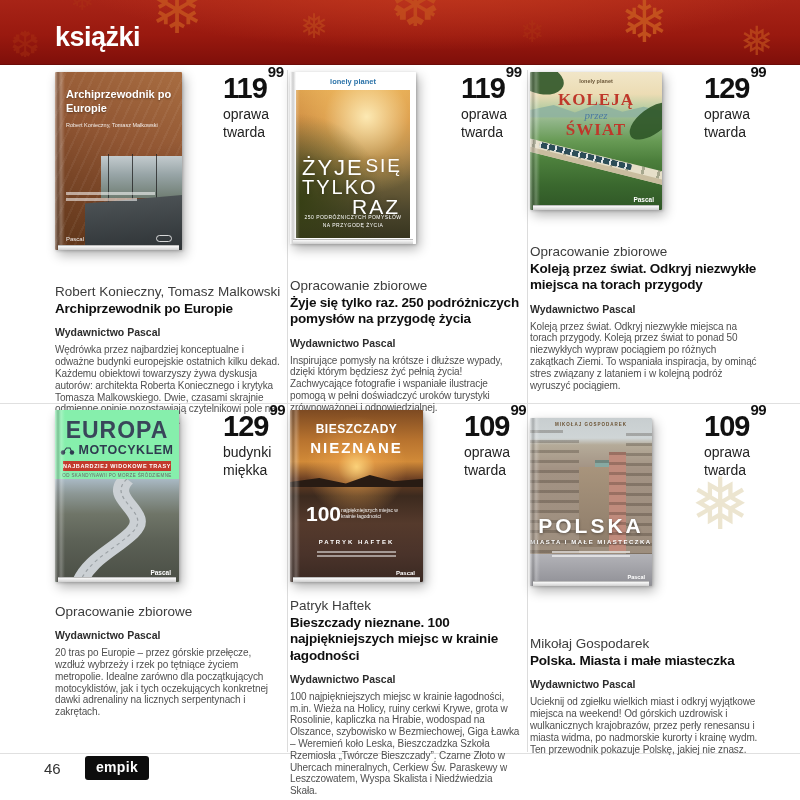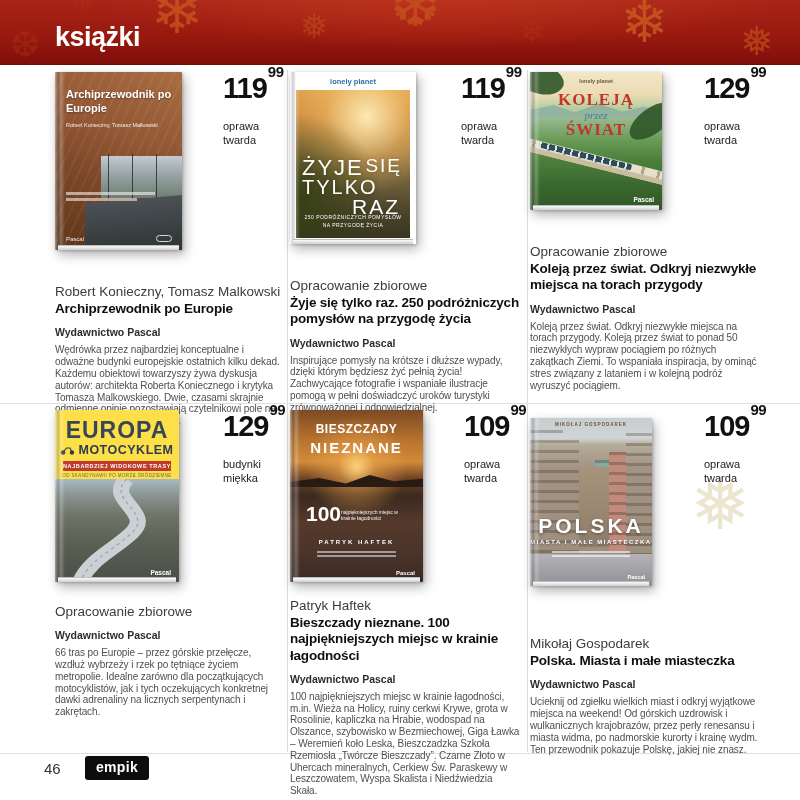--- a/index.html
+++ b/index.html
@@ -50,7 +50,7 @@
   .price-block { width:58px; flex:0 0 58px; padding-top:2px; }
   .price-val { font-size:29px; font-weight:bold; color:#111; letter-spacing:-1px; line-height:1; white-space:nowrap;}
   .price-val sup { font-size:15px; position:relative; top:-10px; letter-spacing:-0.5px; margin-left:1px;}
-  .binding { margin-top:17px; font-size:11px; line-height:1.25; color:#222; width:44px; }
+  .binding { margin-top:3px; font-size:14px; line-height:1.25; color:#222; width:44px; }
 
   .info .author { font-size:13.5px; color:#3c3c3c; line-height:1.2; }
   .info .title  { font-size:13.5px; font-weight:bold; color:#0f0f0f; line-height:1.2; margin-top:1px; letter-spacing:-0.2px;}

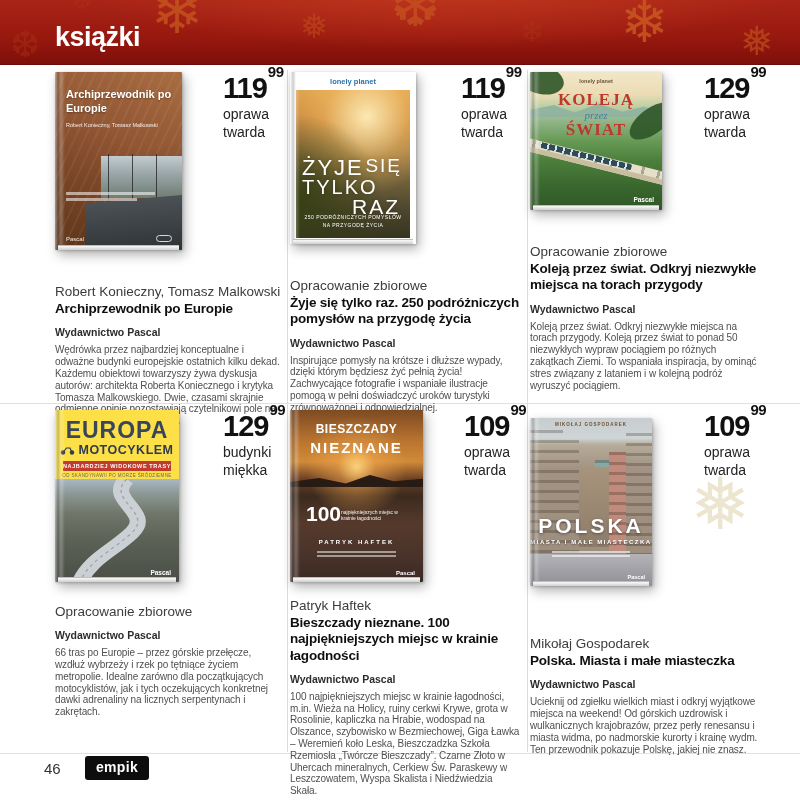--- a/index.html
+++ b/index.html
@@ -131,7 +131,7 @@
   .a3-pub { position:absolute; right:8px; bottom:7px; color:#fff; font-size:6.5px; font-weight:bold; z-index:5;}
 
   
-  .art4 { background:#fde047; }
+  .art4 { background:#86efac; }
   .a4-t1 { margin-top:9px; text-align:center; font-size:23px; font-weight:bold; color:#39465a; letter-spacing:1px; line-height:1;}
   .a4-t2 { text-align:center; font-size:12.5px; font-weight:bold; color:#2f3b4f; letter-spacing:.5px; margin-top:1px;
            display:flex; align-items:center; justify-content:center; gap:3px;}

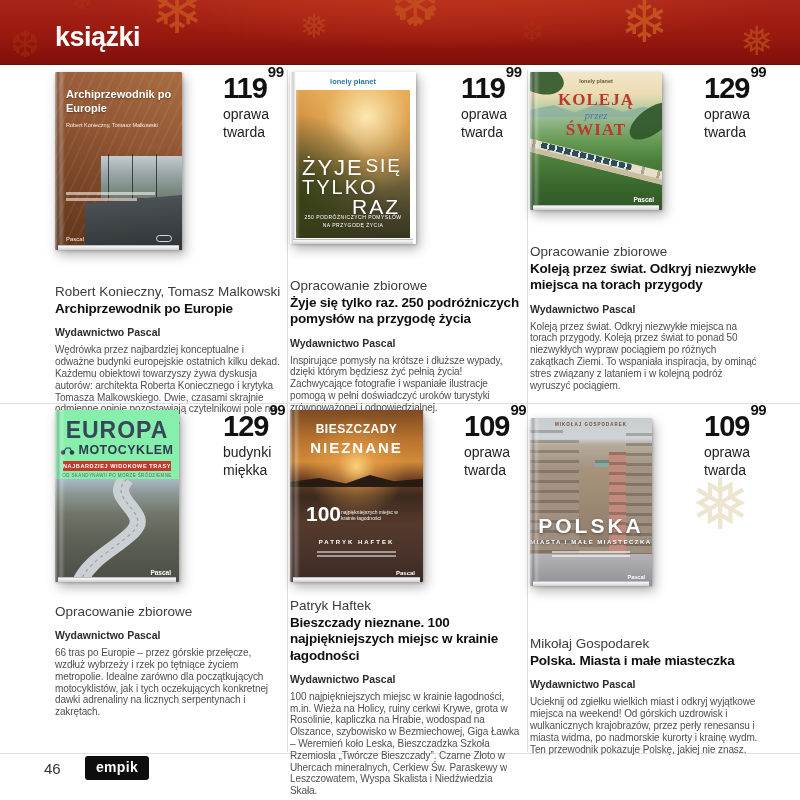--- a/index.html
+++ b/index.html
@@ -151,7 +151,7 @@
       clip-path:polygon(0 100%, 0 65%, 22% 40%, 42% 75%, 60% 20%, 78% 60%, 100% 45%, 100% 100%); }
   .a5-t1 { position:absolute; top:7%; left:0; right:0; text-align:center; color:#fff; font-size:12px; font-weight:bold; letter-spacing:.5px;}
   .a5-t2 { position:absolute; top:17%; left:0; right:0; text-align:center; color:#fff; font-size:15px; font-weight:bold; letter-spacing:2px;}
-  .a5-row { position:absolute; top:55%; left:12%; right:6%; display:flex; align-items:center;}
+  .a5-row { position:absolute; top:55%; left:12%; right:6%; display:flex; align-items:flex-start;}
   .a5-num { color:#fff; font-size:21px; font-weight:bold; line-height:.9;}
   .a5-sub { color:rgba(255,255,255,.95); font-size:5px; line-height:1.3; padding-top:2px; width:60%;}
   .a5-author { position:absolute; top:75%; left:0; right:0; text-align:center; color:#fff; font-size:6px; letter-spacing:2px; font-weight:bold;}

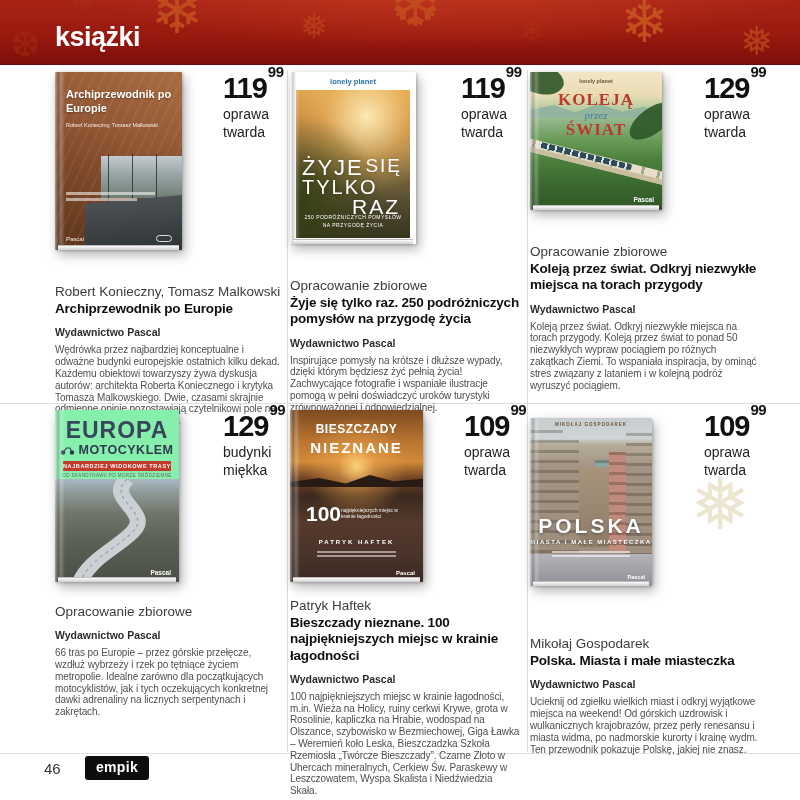--- a/index.html
+++ b/index.html
@@ -333,7 +333,7 @@
   <div class="info mt2">
     <div class="author">Opracowanie zbiorowe</div>
     <div class="publisher">Wydawnictwo Pascal</div>
-    <p class="desc">66 tras po Europie – przez górskie przełęcze, wzdłuż wybrzeży i rzek po tętniące życiem metropolie. Idealne zarówno dla początkujących motocyklistów, jak i tych oczekujących konkretnej dawki adrenaliny na licznych serpentynach i zakrętach.</p>
+    <p class="desc">20 tras po Europie – przez górskie przełęcze, wzdłuż wybrzeży i rzek po tętniące życiem metropolie. Idealne zarówno dla początkujących motocyklistów, jak i tych oczekujących konkretnej dawki adrenaliny na licznych serpentynach i zakrętach.</p>
   </div>
 </article>
 

